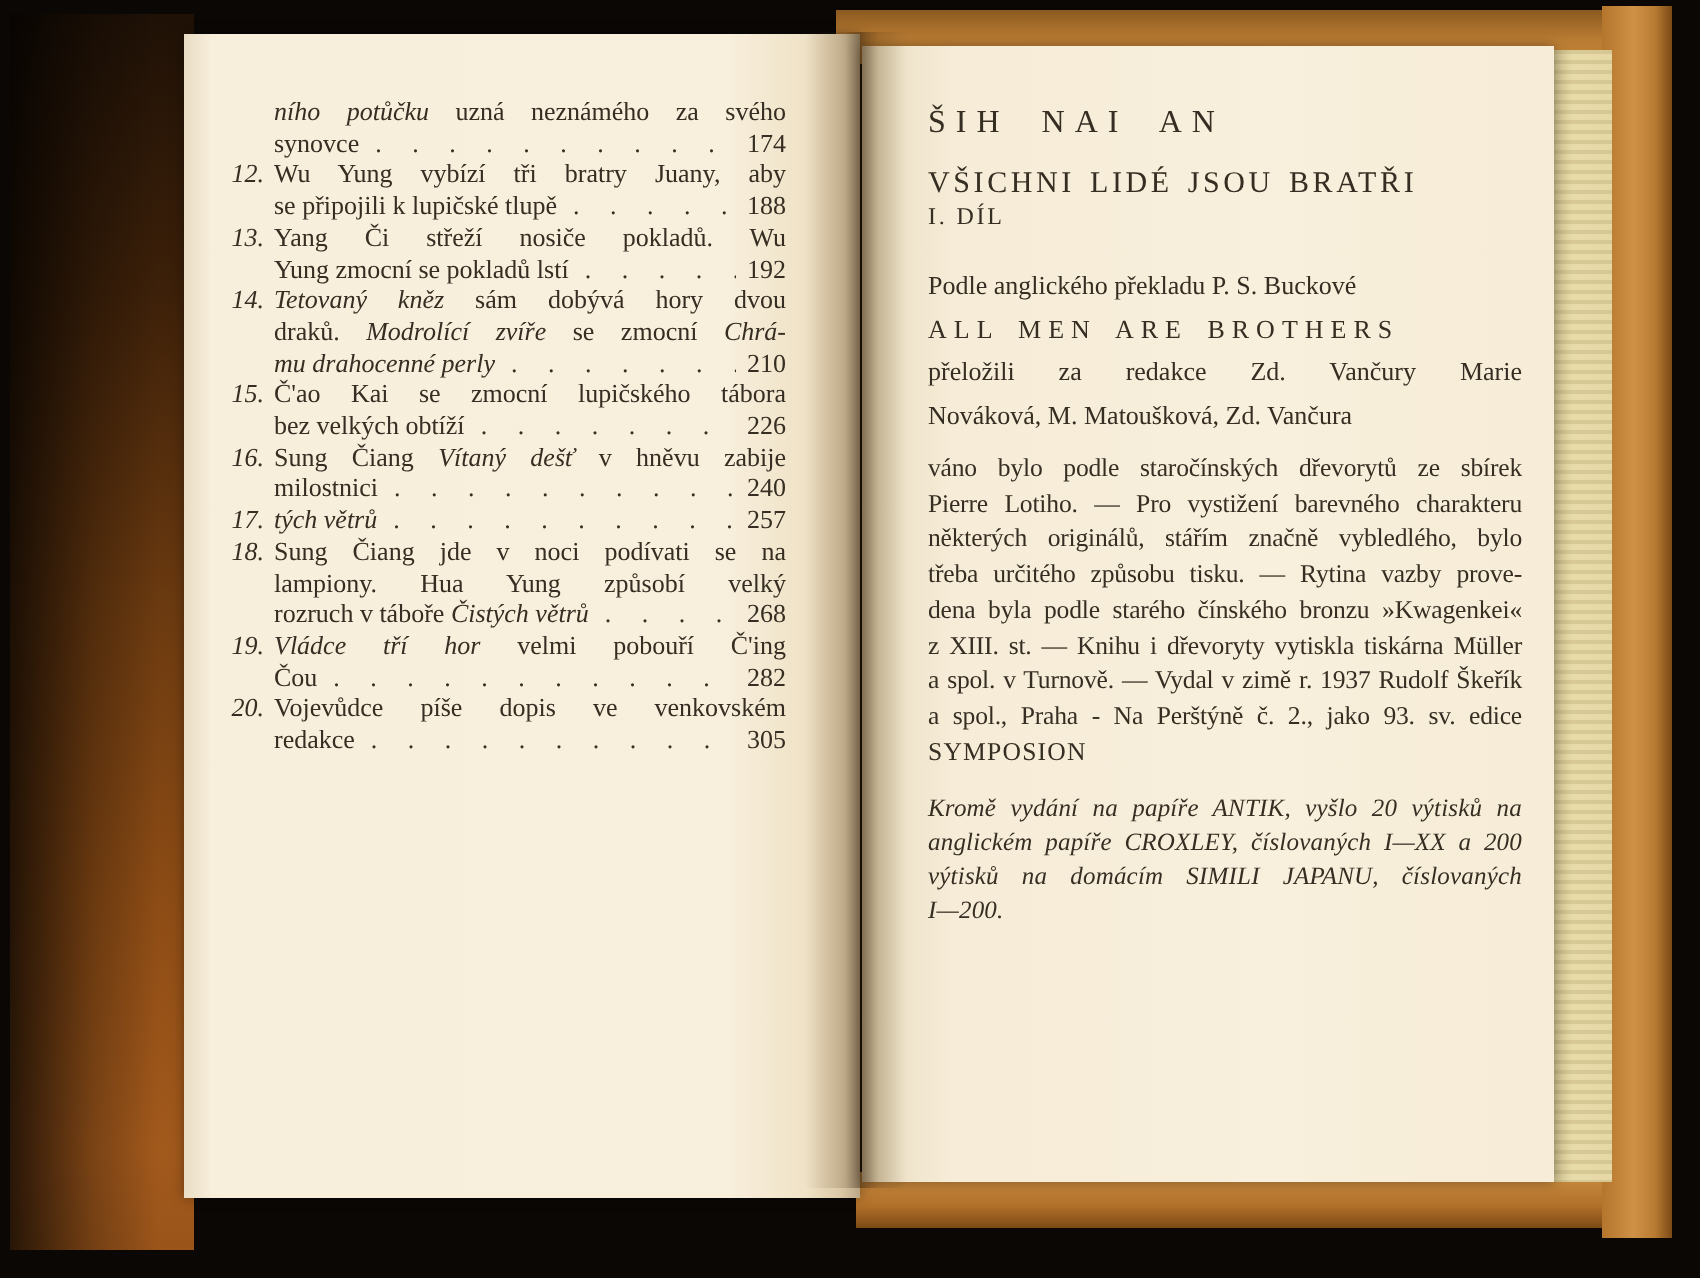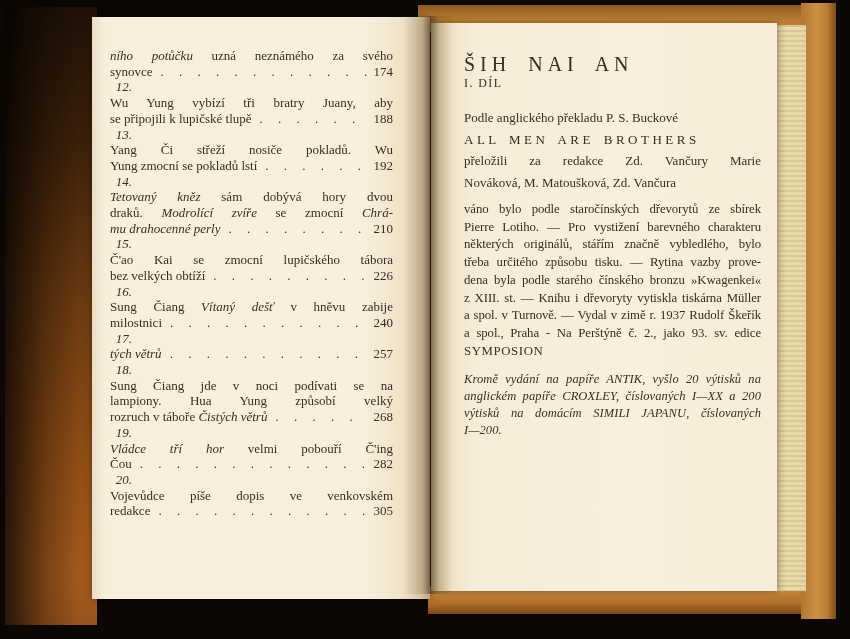--- a/index.html
+++ b/index.html
@@ -54,7 +54,7 @@
   .ink{color:#362e22;}
   
   .toc{position:absolute;left:18px;top:31px;width:283px;font-size:13px;line-height:15.7px;}
-  .toc-entry{display:flex;flex-direction:column;}
+  .toc-entry{display:flex;}
   .toc-num{flex:none;width:22px;text-align:right;margin-right:5px;font-style:italic;}
   .toc-body{flex:1;min-width:0;}
   .toc-line{min-height:15.7px;}

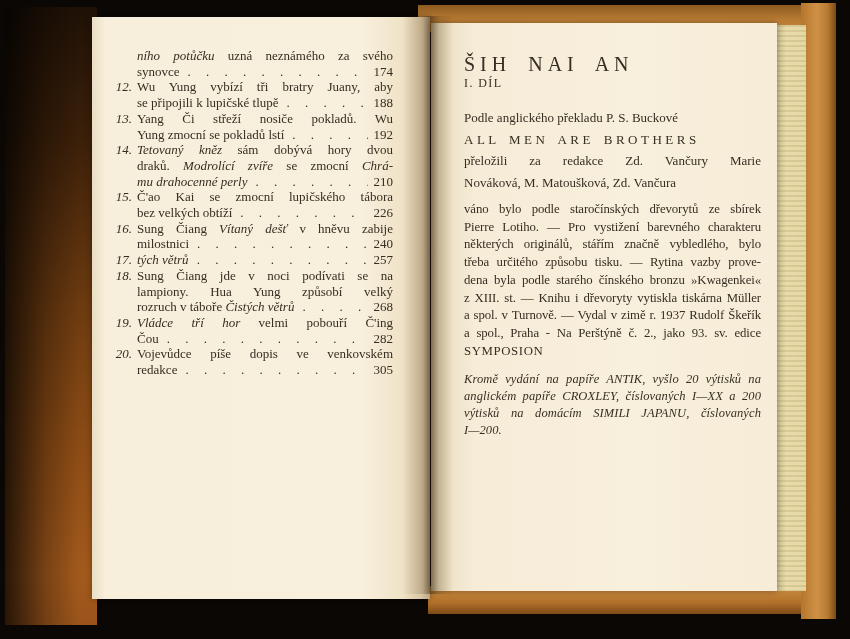--- a/index.html
+++ b/index.html
@@ -65,7 +65,7 @@
   .toc-page{flex:none;min-width:25px;text-align:right;}
   
   .rp-content{position:absolute;left:33px;top:0;width:297px;}
-  .rp-author{margin-top:30px;font-size:20px;letter-spacing:5px;word-spacing:7px;}
+  .rp-author{margin-top:30px;font-size:16px;letter-spacing:5px;word-spacing:7px;}
   .rp-title{margin-top:13px;font-size:15px;letter-spacing:1.8px;word-spacing:2px;}
   .rp-volume{margin-top:0;font-size:12px;letter-spacing:1.4px;}
   .rp-credits{margin-top:16px;font-size:13px;line-height:21.5px;}

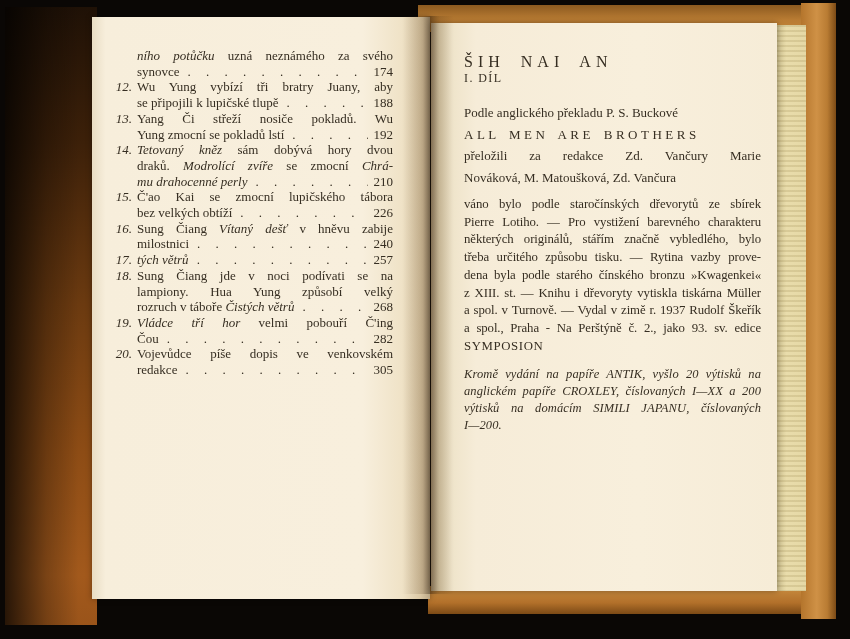--- a/index.html
+++ b/index.html
@@ -204,6 +204,7 @@
   <div class="page page-right">
     <div class="rp-content ink">
       <div class="rp-author">ŠIH NAI AN</div>
+      <div class="rp-title">VŠICHNI LIDÉ JSOU BRATŘI</div>
       <div class="rp-volume">I. DÍL</div>
       <div class="rp-credits">
         <div>Podle anglického překladu P. S. Buckové</div>

